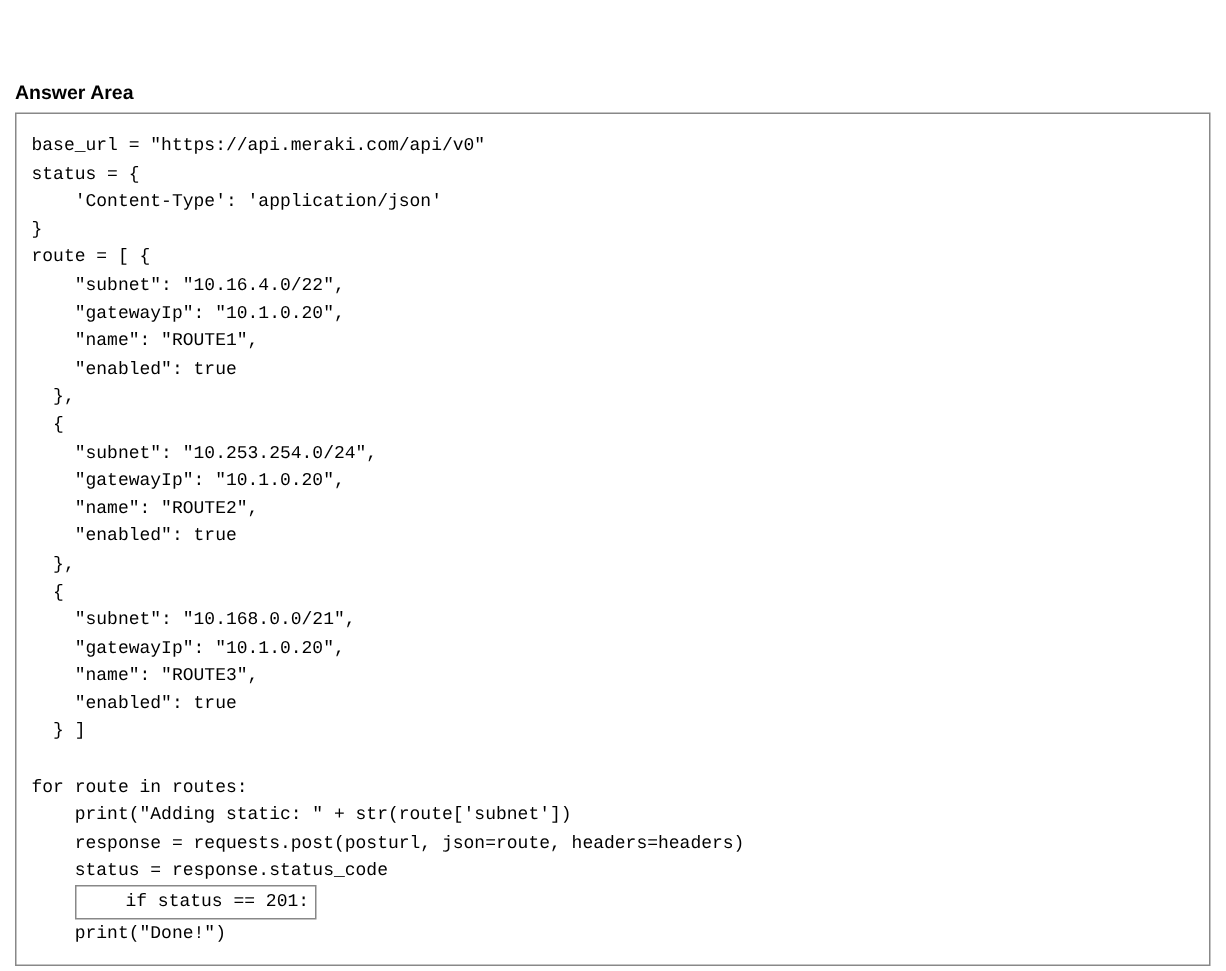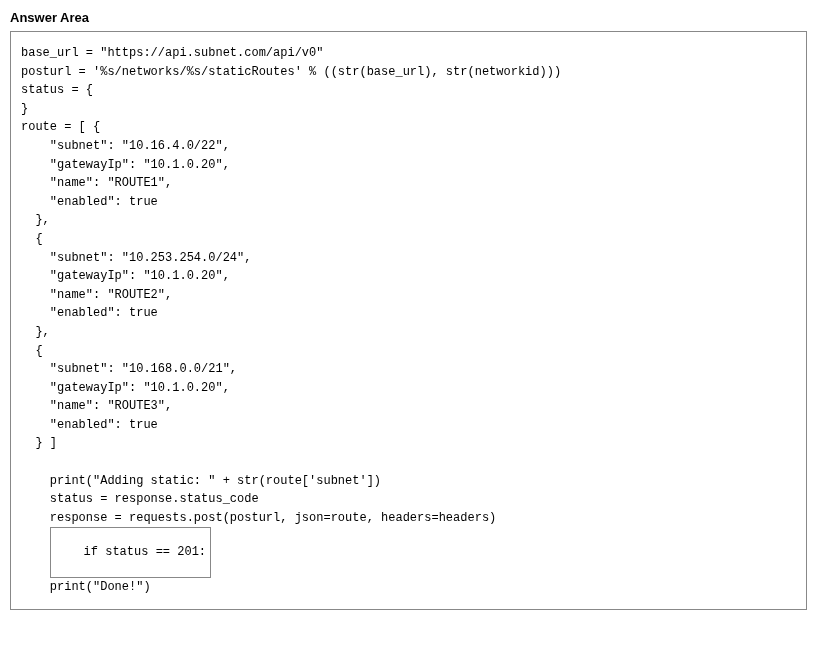--- a/index.html
+++ b/index.html
@@ -15,6 +15,7 @@
       font-weight: bold;
       font-size: 13px;
       margin-bottom: 6px;
+      margin-top: 44px;
     }
     .answer-area {
       border: 1px solid #888;

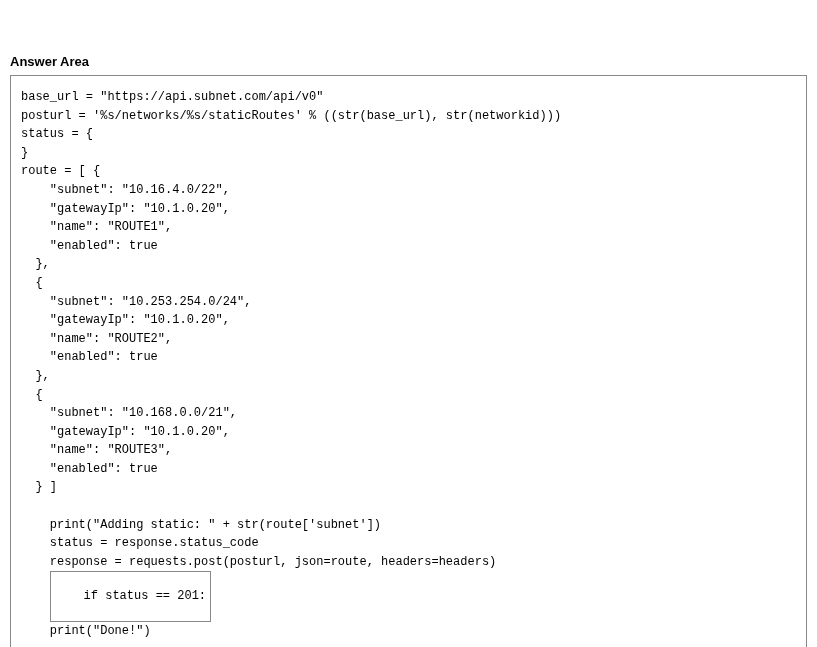--- a/index.html
+++ b/index.html
@@ -48,7 +48,7 @@
 
 <div class="answer-area">
   <div class="code-area">
-    <div class="code-line">base_url = "https://api.subnet.com/api/v0"</div>
+    <div class="code-line">base_url = "https://api.meraki.com/api/v0"</div>
     <div class="code-line">posturl = '%s/networks/%s/staticRoutes' % ((str(base_url), str(networkid)))</div>
     <div class="code-line">status = {</div>
     <div class="code-line">}</div>

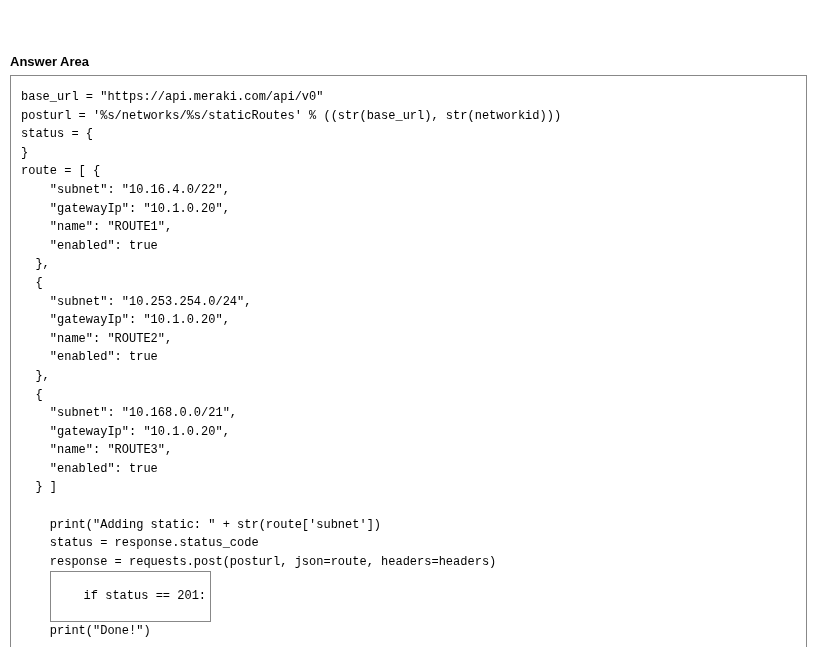--- a/index.html
+++ b/index.html
@@ -49,7 +49,6 @@
 <div class="answer-area">
   <div class="code-area">
     <div class="code-line">base_url = "https://api.meraki.com/api/v0"</div>
-    <div class="code-line">posturl = '%s/networks/%s/staticRoutes' % ((str(base_url), str(networkid)))</div>
     <div class="code-line">status = {</div>
     <div class="code-line">}</div>
     <div class="code-line">route = [ {</div>

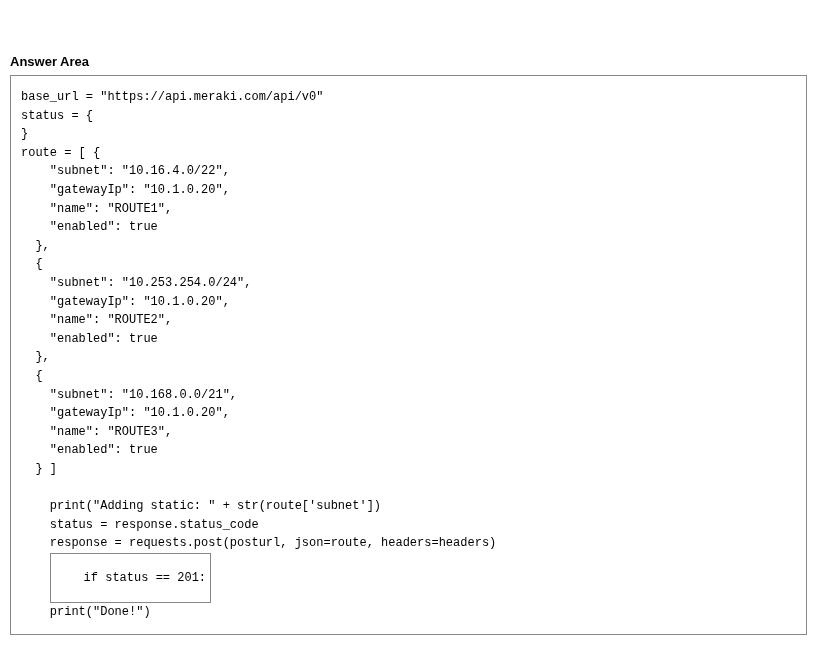--- a/index.html
+++ b/index.html
@@ -50,6 +50,7 @@
   <div class="code-area">
     <div class="code-line">base_url = "https://api.meraki.com/api/v0"</div>
     <div class="code-line">status = {</div>
+    <div class="code-line">    'Content-Type': 'application/json'</div>
     <div class="code-line">}</div>
     <div class="code-line">route = [ {</div>
     <div class="code-line">    "subnet": "10.16.4.0/22",</div>

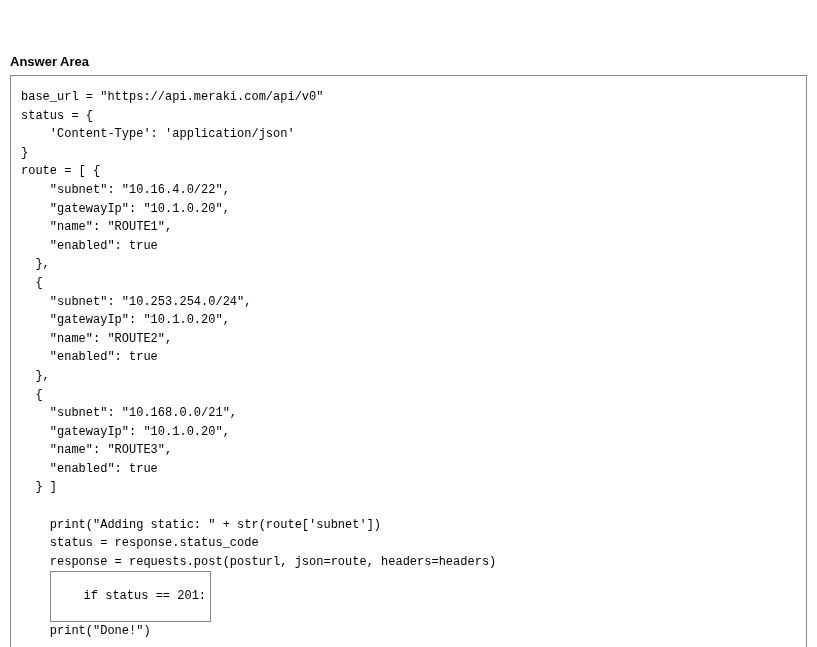--- a/index.html
+++ b/index.html
@@ -71,6 +71,7 @@
     <div class="code-line">    "enabled": true</div>
     <div class="code-line">  } ]</div>
     <div class="code-line">&nbsp;</div>
+    <div class="code-line">for route in routes:</div>
     <div class="code-line">    print("Adding static: " + str(route['subnet'])</div>
     <div class="code-line">    status = response.status_code</div>
     <div class="code-line">    response = requests.post(posturl, json=route, headers=headers)</div>

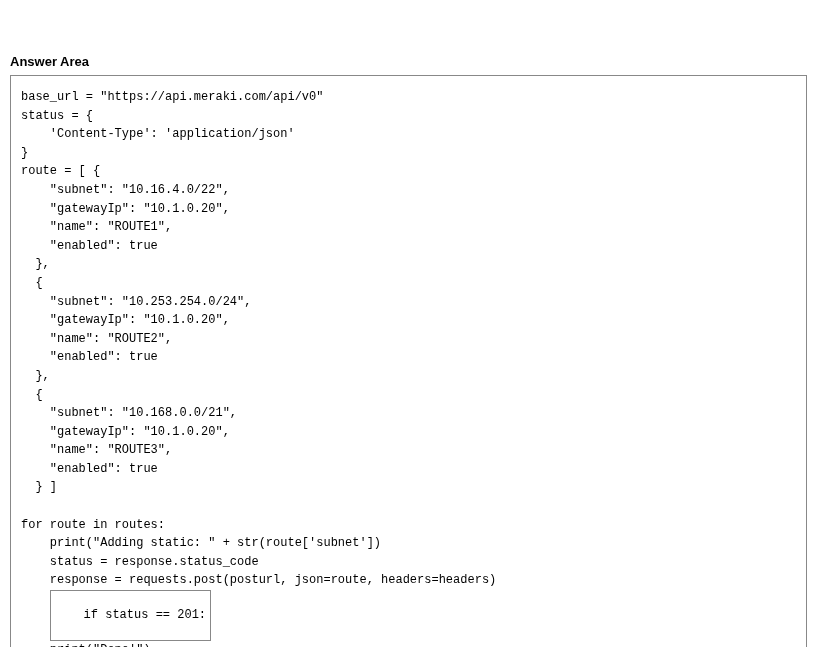--- a/index.html
+++ b/index.html
@@ -73,8 +73,8 @@
     <div class="code-line">&nbsp;</div>
     <div class="code-line">for route in routes:</div>
     <div class="code-line">    print("Adding static: " + str(route['subnet'])</div>
+    <div class="code-line">    response = requests.post(posturl, json=route, headers=headers)</div>
     <div class="code-line">    status = response.status_code</div>
-    <div class="code-line">    response = requests.post(posturl, json=route, headers=headers)</div>
     <div class="code-line">    <span class="highlight-box">    if status == 201:</span></div>
     <div class="code-line">    print("Done!")</div>
 

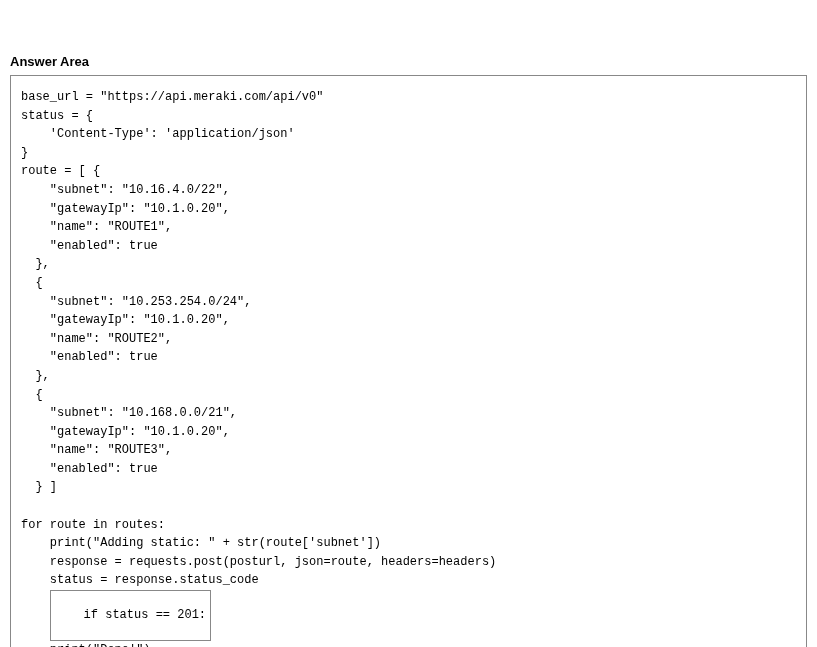--- a/index.html
+++ b/index.html
@@ -26,7 +26,7 @@
     .highlight-box {
       display: inline-block;
       border: 1px solid #888;
-      padding: 15px 4px;
+      padding: 1px 4px;
       background: #fff;
       font-family: 'Courier New', Courier, monospace;
       font-size: 12px;

